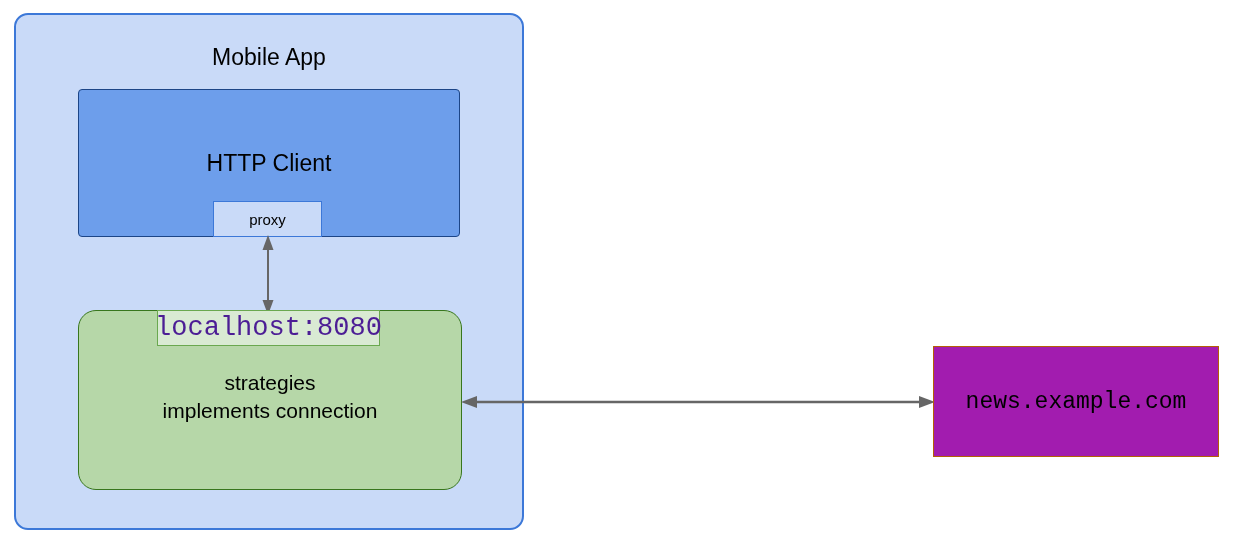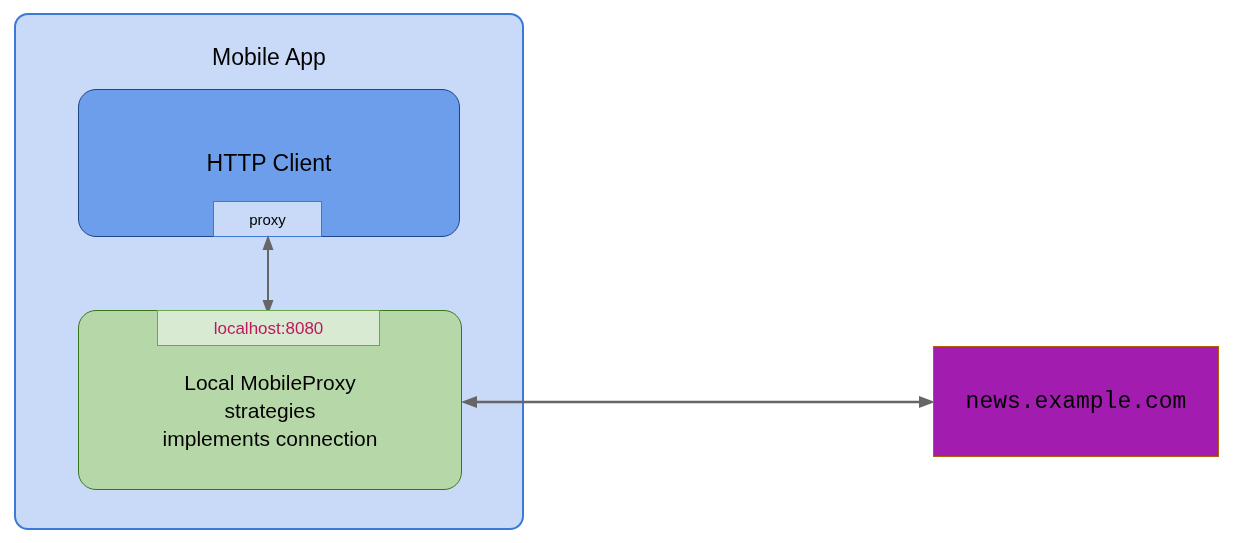--- a/index.html
+++ b/index.html
@@ -52,7 +52,7 @@
     box-sizing: border-box;
     background: #6d9eeb;
     border: 1.6px solid #1c4587;
-    border-radius: 18px;
+    border-radius: 4px;
   }
   #http-client-label {
     position: absolute;

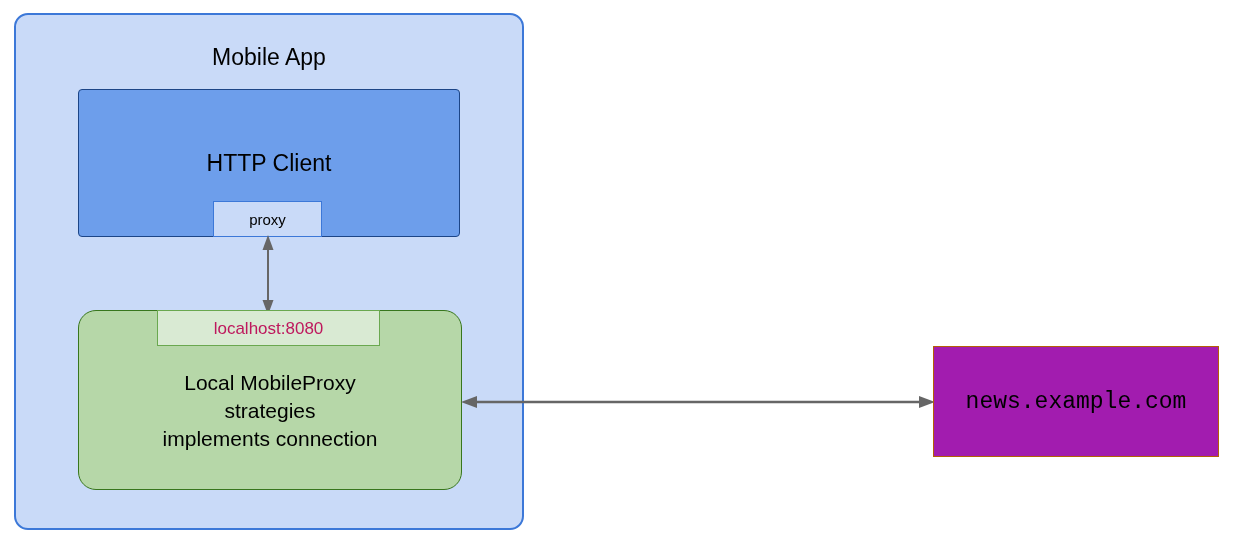--- a/index.html
+++ b/index.html
@@ -136,9 +136,10 @@
     justify-content: center;
   }
   #localhost-port-label {
-    font-size: 17px;
-    color: #be185d;
+    font-size: 27px;
+    color: #4c1d95;
     line-height: 1;
+    font-family: Liberation Mono, monospace;
   }
 
   

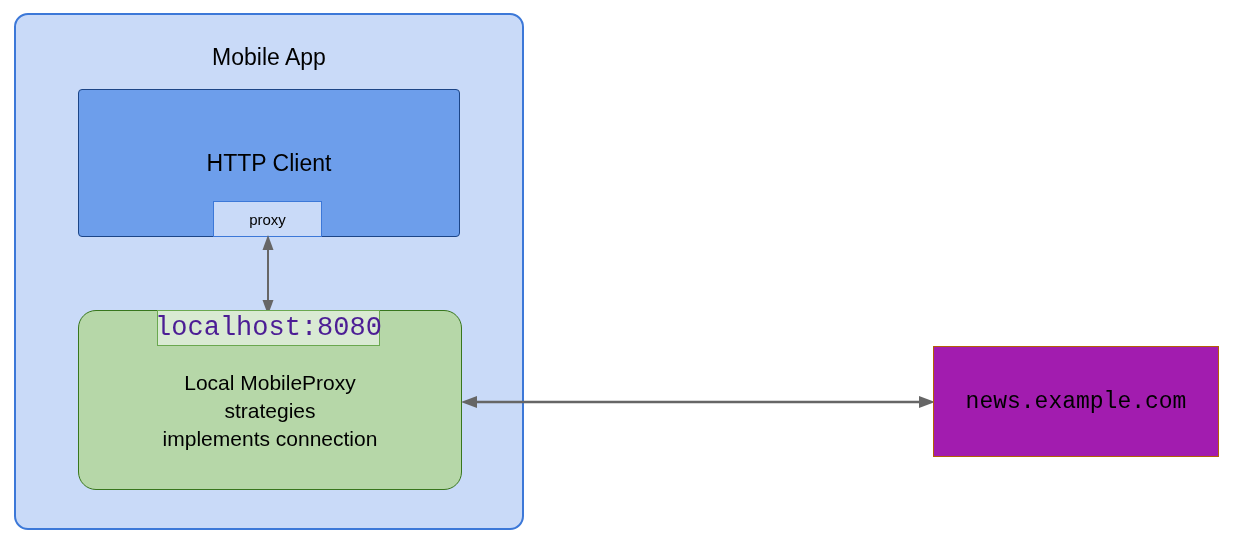--- a/index.html
+++ b/index.html
@@ -196,7 +196,6 @@
 
   <div id="local-proxy-box">
     <div id="local-proxy-desc">
-      <div>Local MobileProxy</div>
       <div>strategies</div>
       <div>implements connection</div>
     </div>

